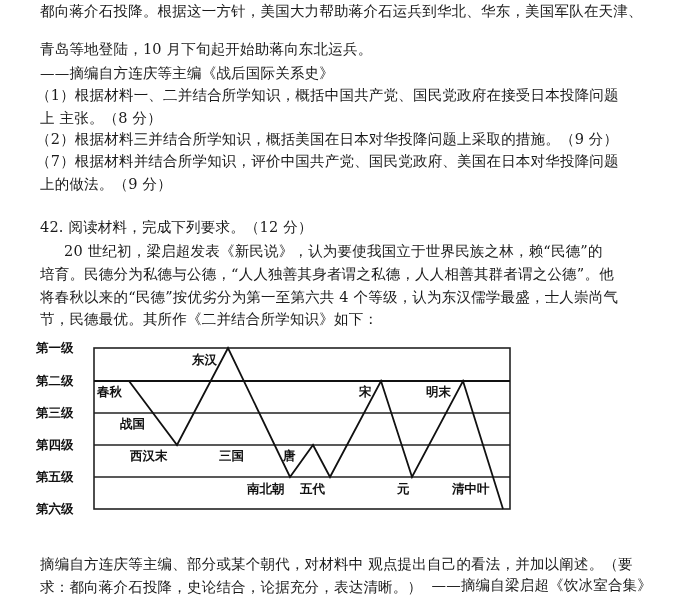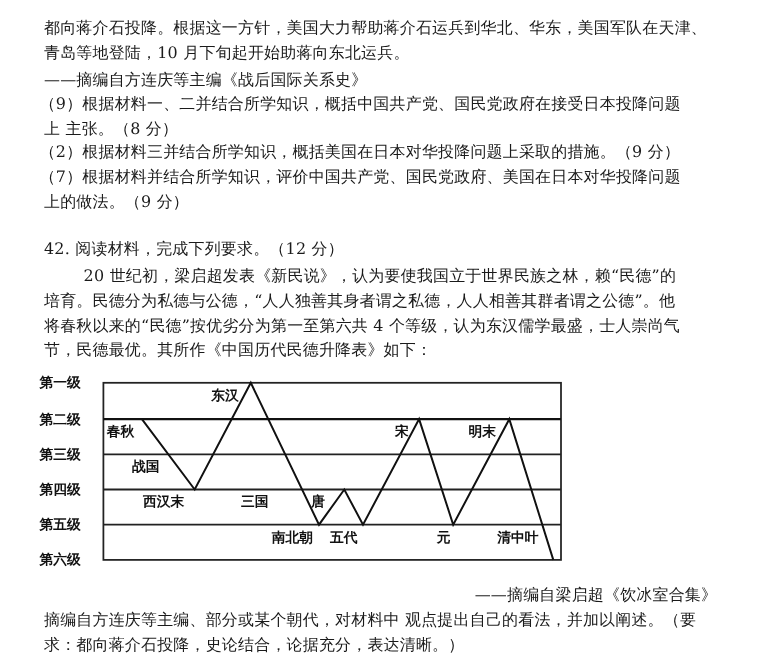--- a/index.html
+++ b/index.html
@@ -15,7 +15,7 @@
 </head>
 <body>
 
-<div class="line" style="top:17px">都向蒋介石投降。根据这一方针，美国大力帮助蒋介石运兵到华北、华东，美国军队在天津、</div>
+<div class="line" style="top:2px">都向蒋介石投降。根据这一方针，美国大力帮助蒋介石运兵到华北、华东，美国军队在天津、</div>
 <div class="line" style="top:40px">青岛等地登陆，10 月下旬起开始助蒋向东北运兵。</div>
 <div class="line" style="top:64px">——摘编自方连庆等主编《战后国际关系史》</div>
 

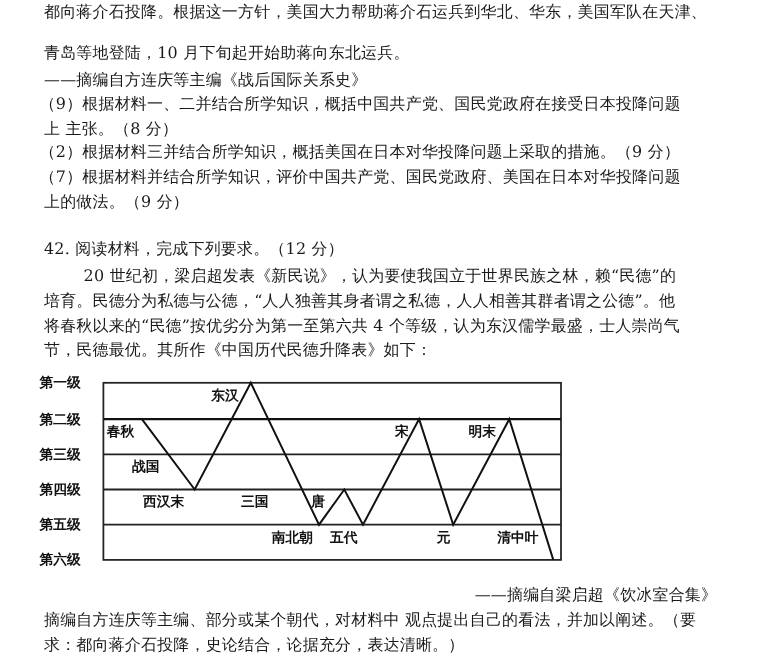--- a/index.html
+++ b/index.html
@@ -19,7 +19,7 @@
 <div class="line" style="top:40px">青岛等地登陆，10 月下旬起开始助蒋向东北运兵。</div>
 <div class="line" style="top:64px">——摘编自方连庆等主编《战后国际关系史》</div>
 
-<div class="line" style="top:86px; left:36px">（9）根据材料一、二并结合所学知识，概括中国共产党、国民党政府在接受日本投降问题</div>
+<div class="line" style="top:86px; left:36px">（1）根据材料一、二并结合所学知识，概括中国共产党、国民党政府在接受日本投降问题</div>
 <div class="line" style="top:109px">上  主张。（8 分）</div>
 <div class="line" style="top:130px; left:36px">（2）根据材料三并结合所学知识，概括美国在日本对华投降问题上采取的措施。（9 分）</div>
 <div class="line" style="top:152px; left:36px">（7）根据材料并结合所学知识，评价中国共产党、国民党政府、美国在日本对华投降问题</div>

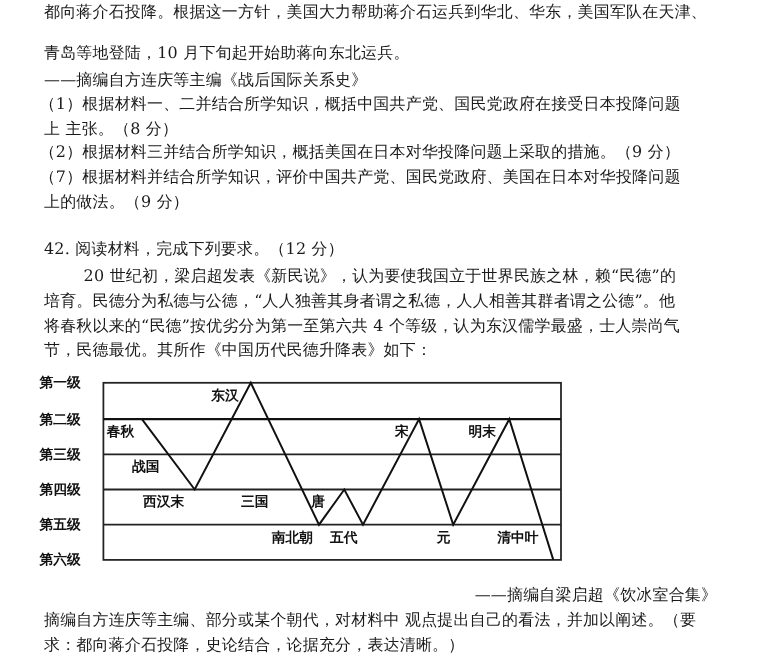--- a/index.html
+++ b/index.html
@@ -6,7 +6,7 @@
   body { width:692px; height:605px; position:relative; overflow:hidden;
          font-family:"DejaVu Serif", "Liberation Serif", serif; color:#1a1a1a; }
   .line { position:absolute; left:40px; font-size:14.5px; line-height:18px; white-space:nowrap; letter-spacing:0.2px; }
-  .indent { left:76px; }
+  .indent { left:64px; }
   .src-right { left:auto; right:40px; }
   #chart { position:absolute; left:30px; top:338px; }
   .ylab { font-family:"DejaVu Sans", "Liberation Sans", sans-serif; font-weight:bold; font-size:12.5px; fill:#111; }

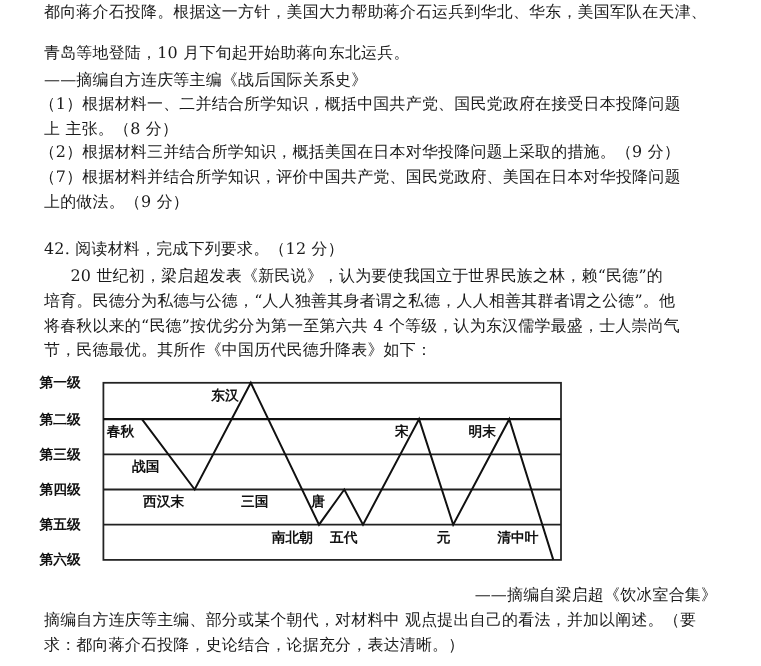--- a/index.html
+++ b/index.html
@@ -29,7 +29,7 @@
 <div class="line indent" style="top:242px">20 世纪初，梁启超发表《新民说》，认为要使我国立于世界民族之林，赖“民德”的</div>
 <div class="line" style="top:265px">培育。民德分为私德与公德，“人人独善其身者谓之私德，人人相善其群者谓之公德”。他</div>
 <div class="line" style="top:288px">将春秋以来的“民德”按优劣分为第一至第六共 4 个等级，认为东汉儒学最盛，士人崇尚气</div>
-<div class="line" style="top:310px">节，民德最优。其所作《中国历代民德升降表》如下：</div>
+<div class="line" style="top:310px">节，民德最优。其所作《二并结合所学知识》如下：</div>
 
 <svg id="chart" width="500" height="185" viewBox="30 338 500 185">
 

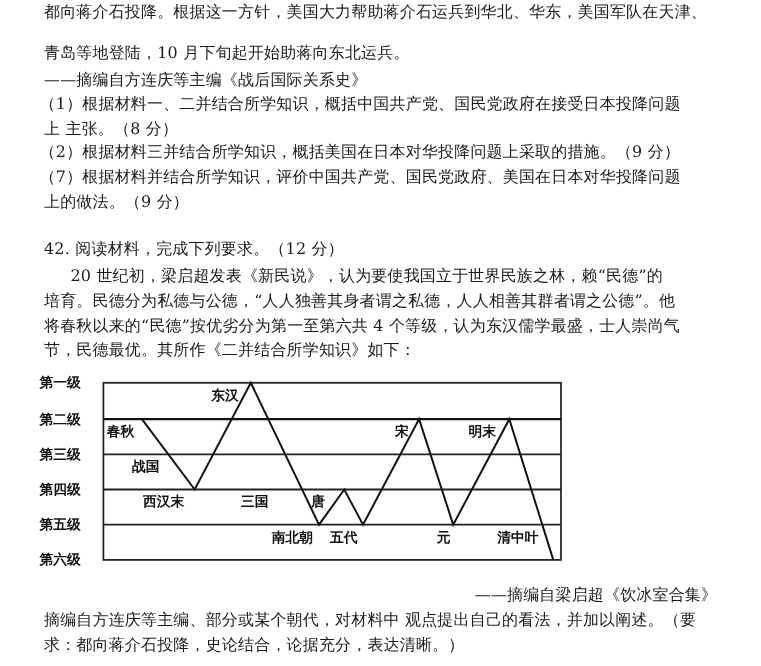--- a/index.html
+++ b/index.html
@@ -7,7 +7,7 @@
          font-family:"DejaVu Serif", "Liberation Serif", serif; color:#1a1a1a; }
   .line { position:absolute; left:40px; font-size:14.5px; line-height:18px; white-space:nowrap; letter-spacing:0.2px; }
   .indent { left:64px; }
-  .src-right { left:auto; right:40px; }
+  .src-right { left:auto; right:40px;margin-top:44px; }
   #chart { position:absolute; left:30px; top:338px; }
   .ylab { font-family:"DejaVu Sans", "Liberation Sans", sans-serif; font-weight:bold; font-size:12.5px; fill:#111; }
   .plab { font-family:"DejaVu Sans", "Liberation Sans", sans-serif; font-weight:bold; font-size:12.5px; fill:#111; }

